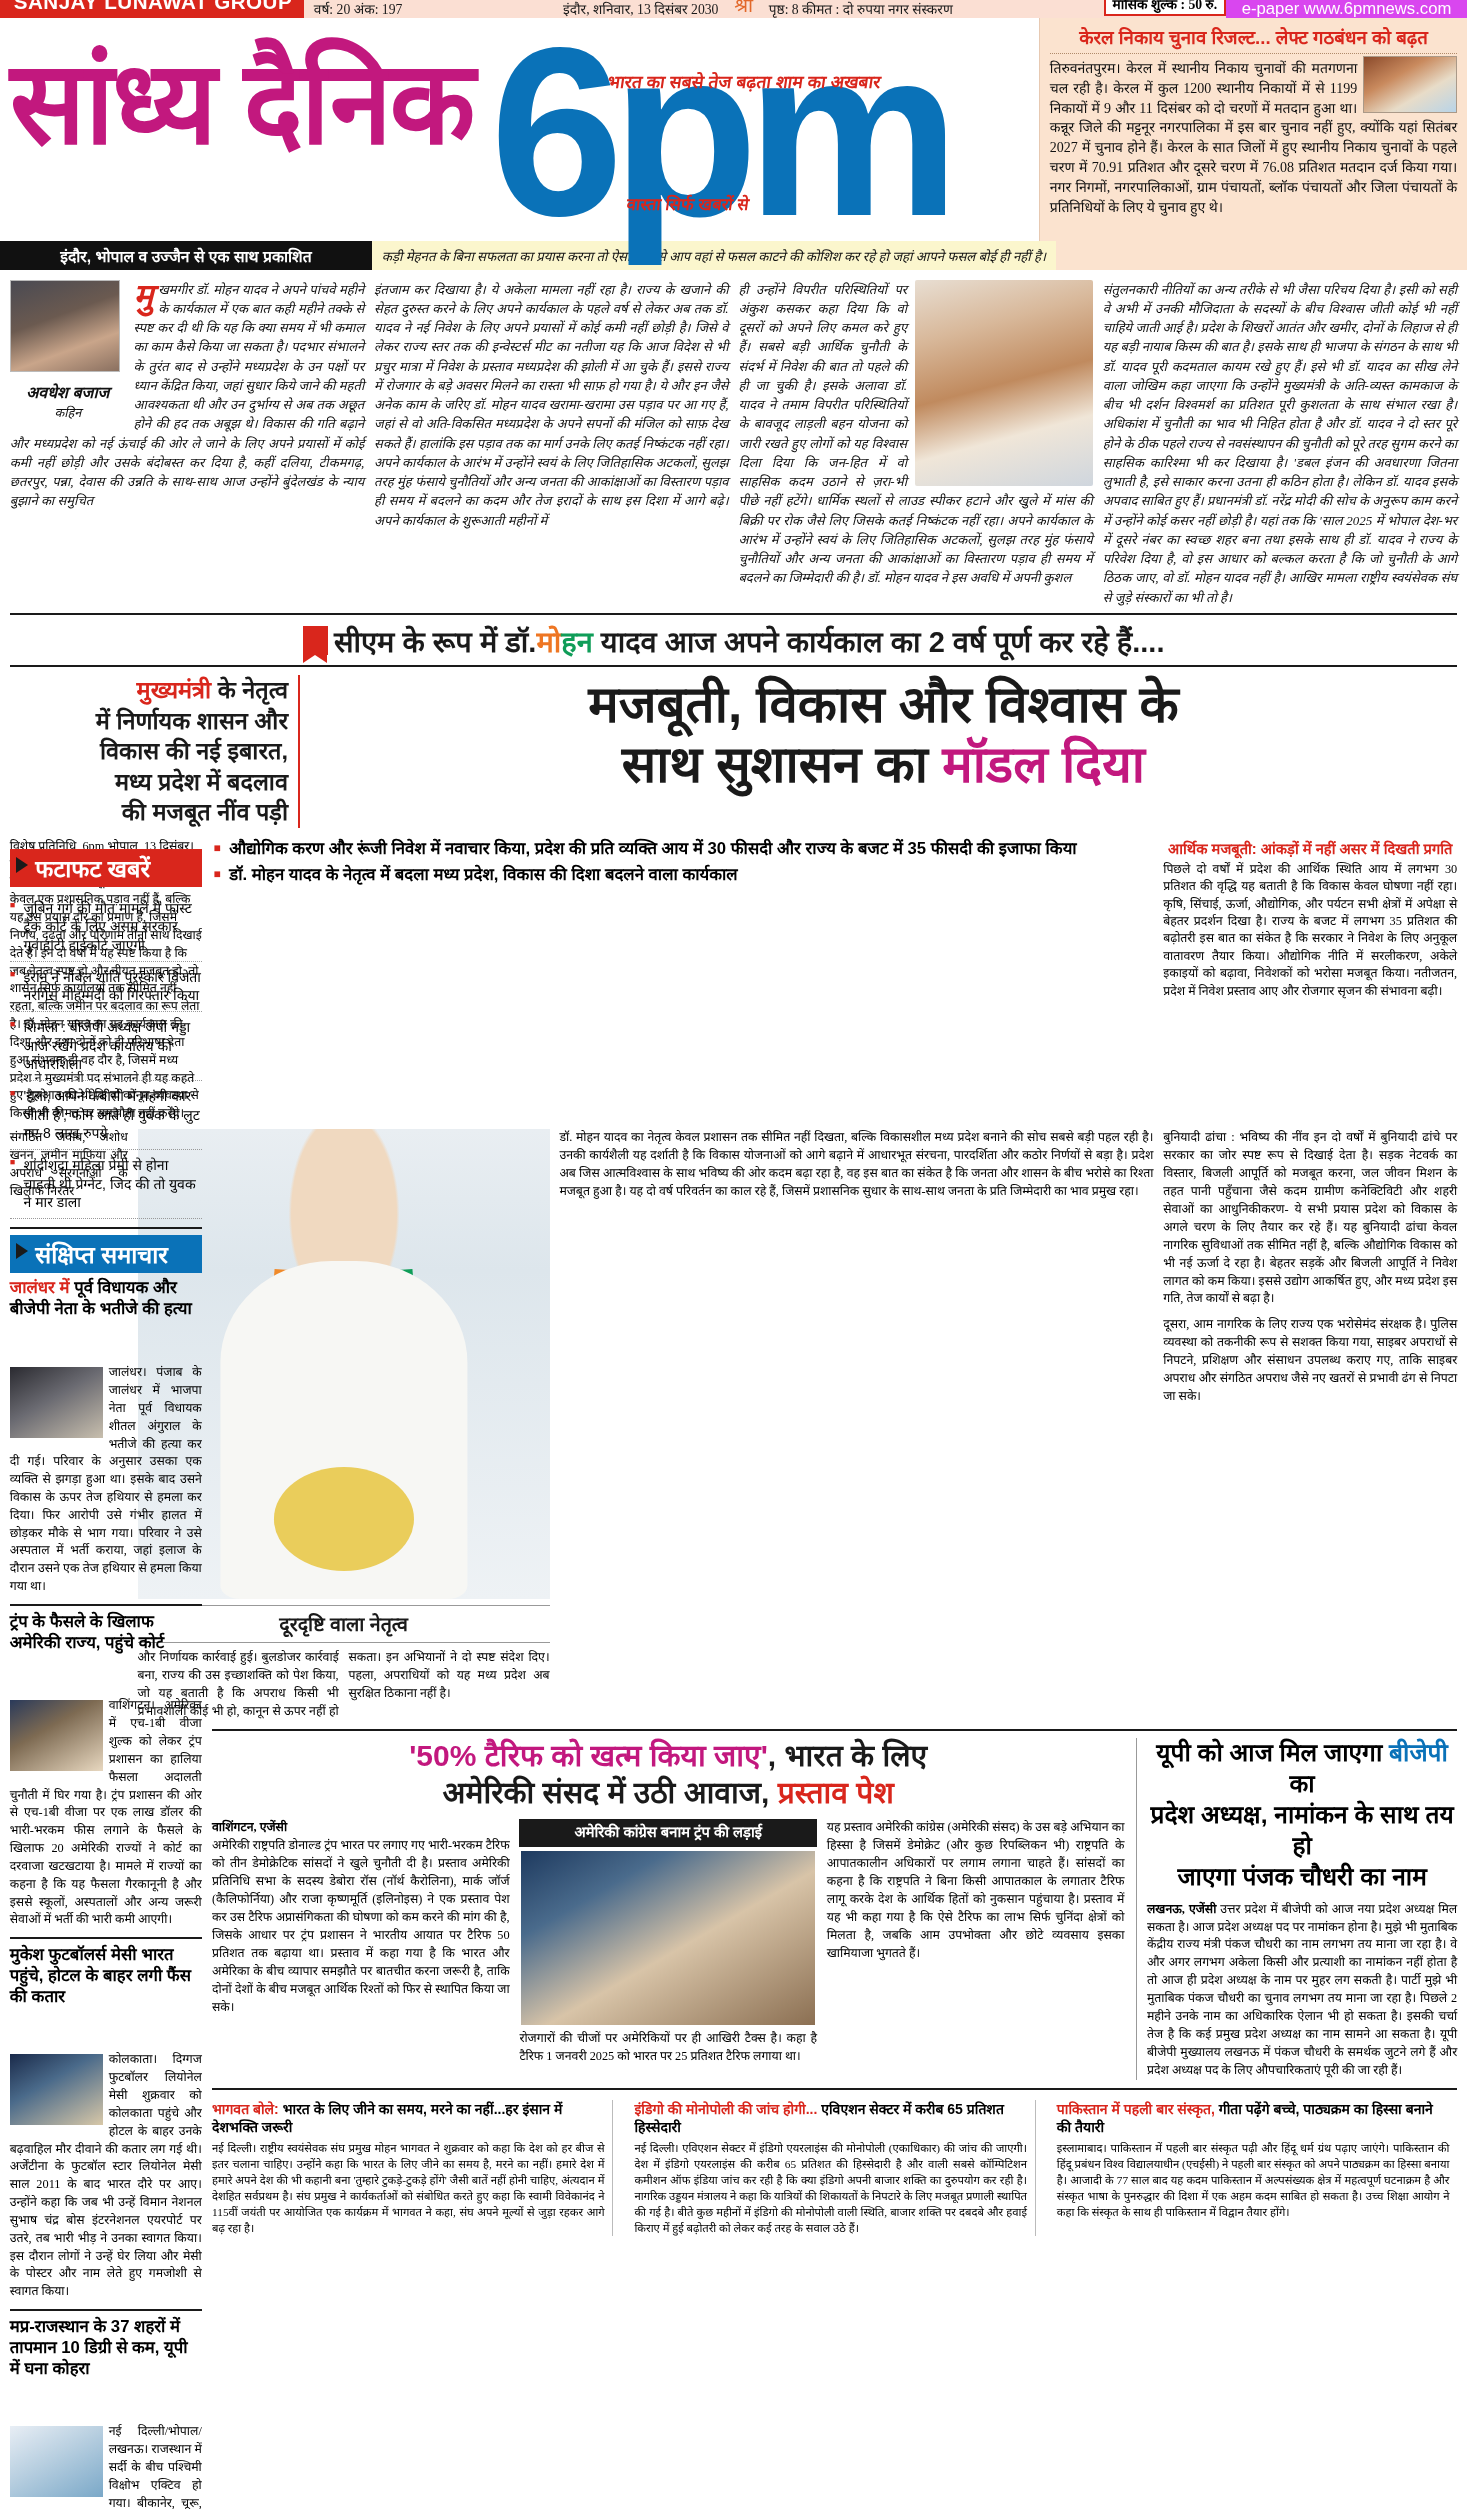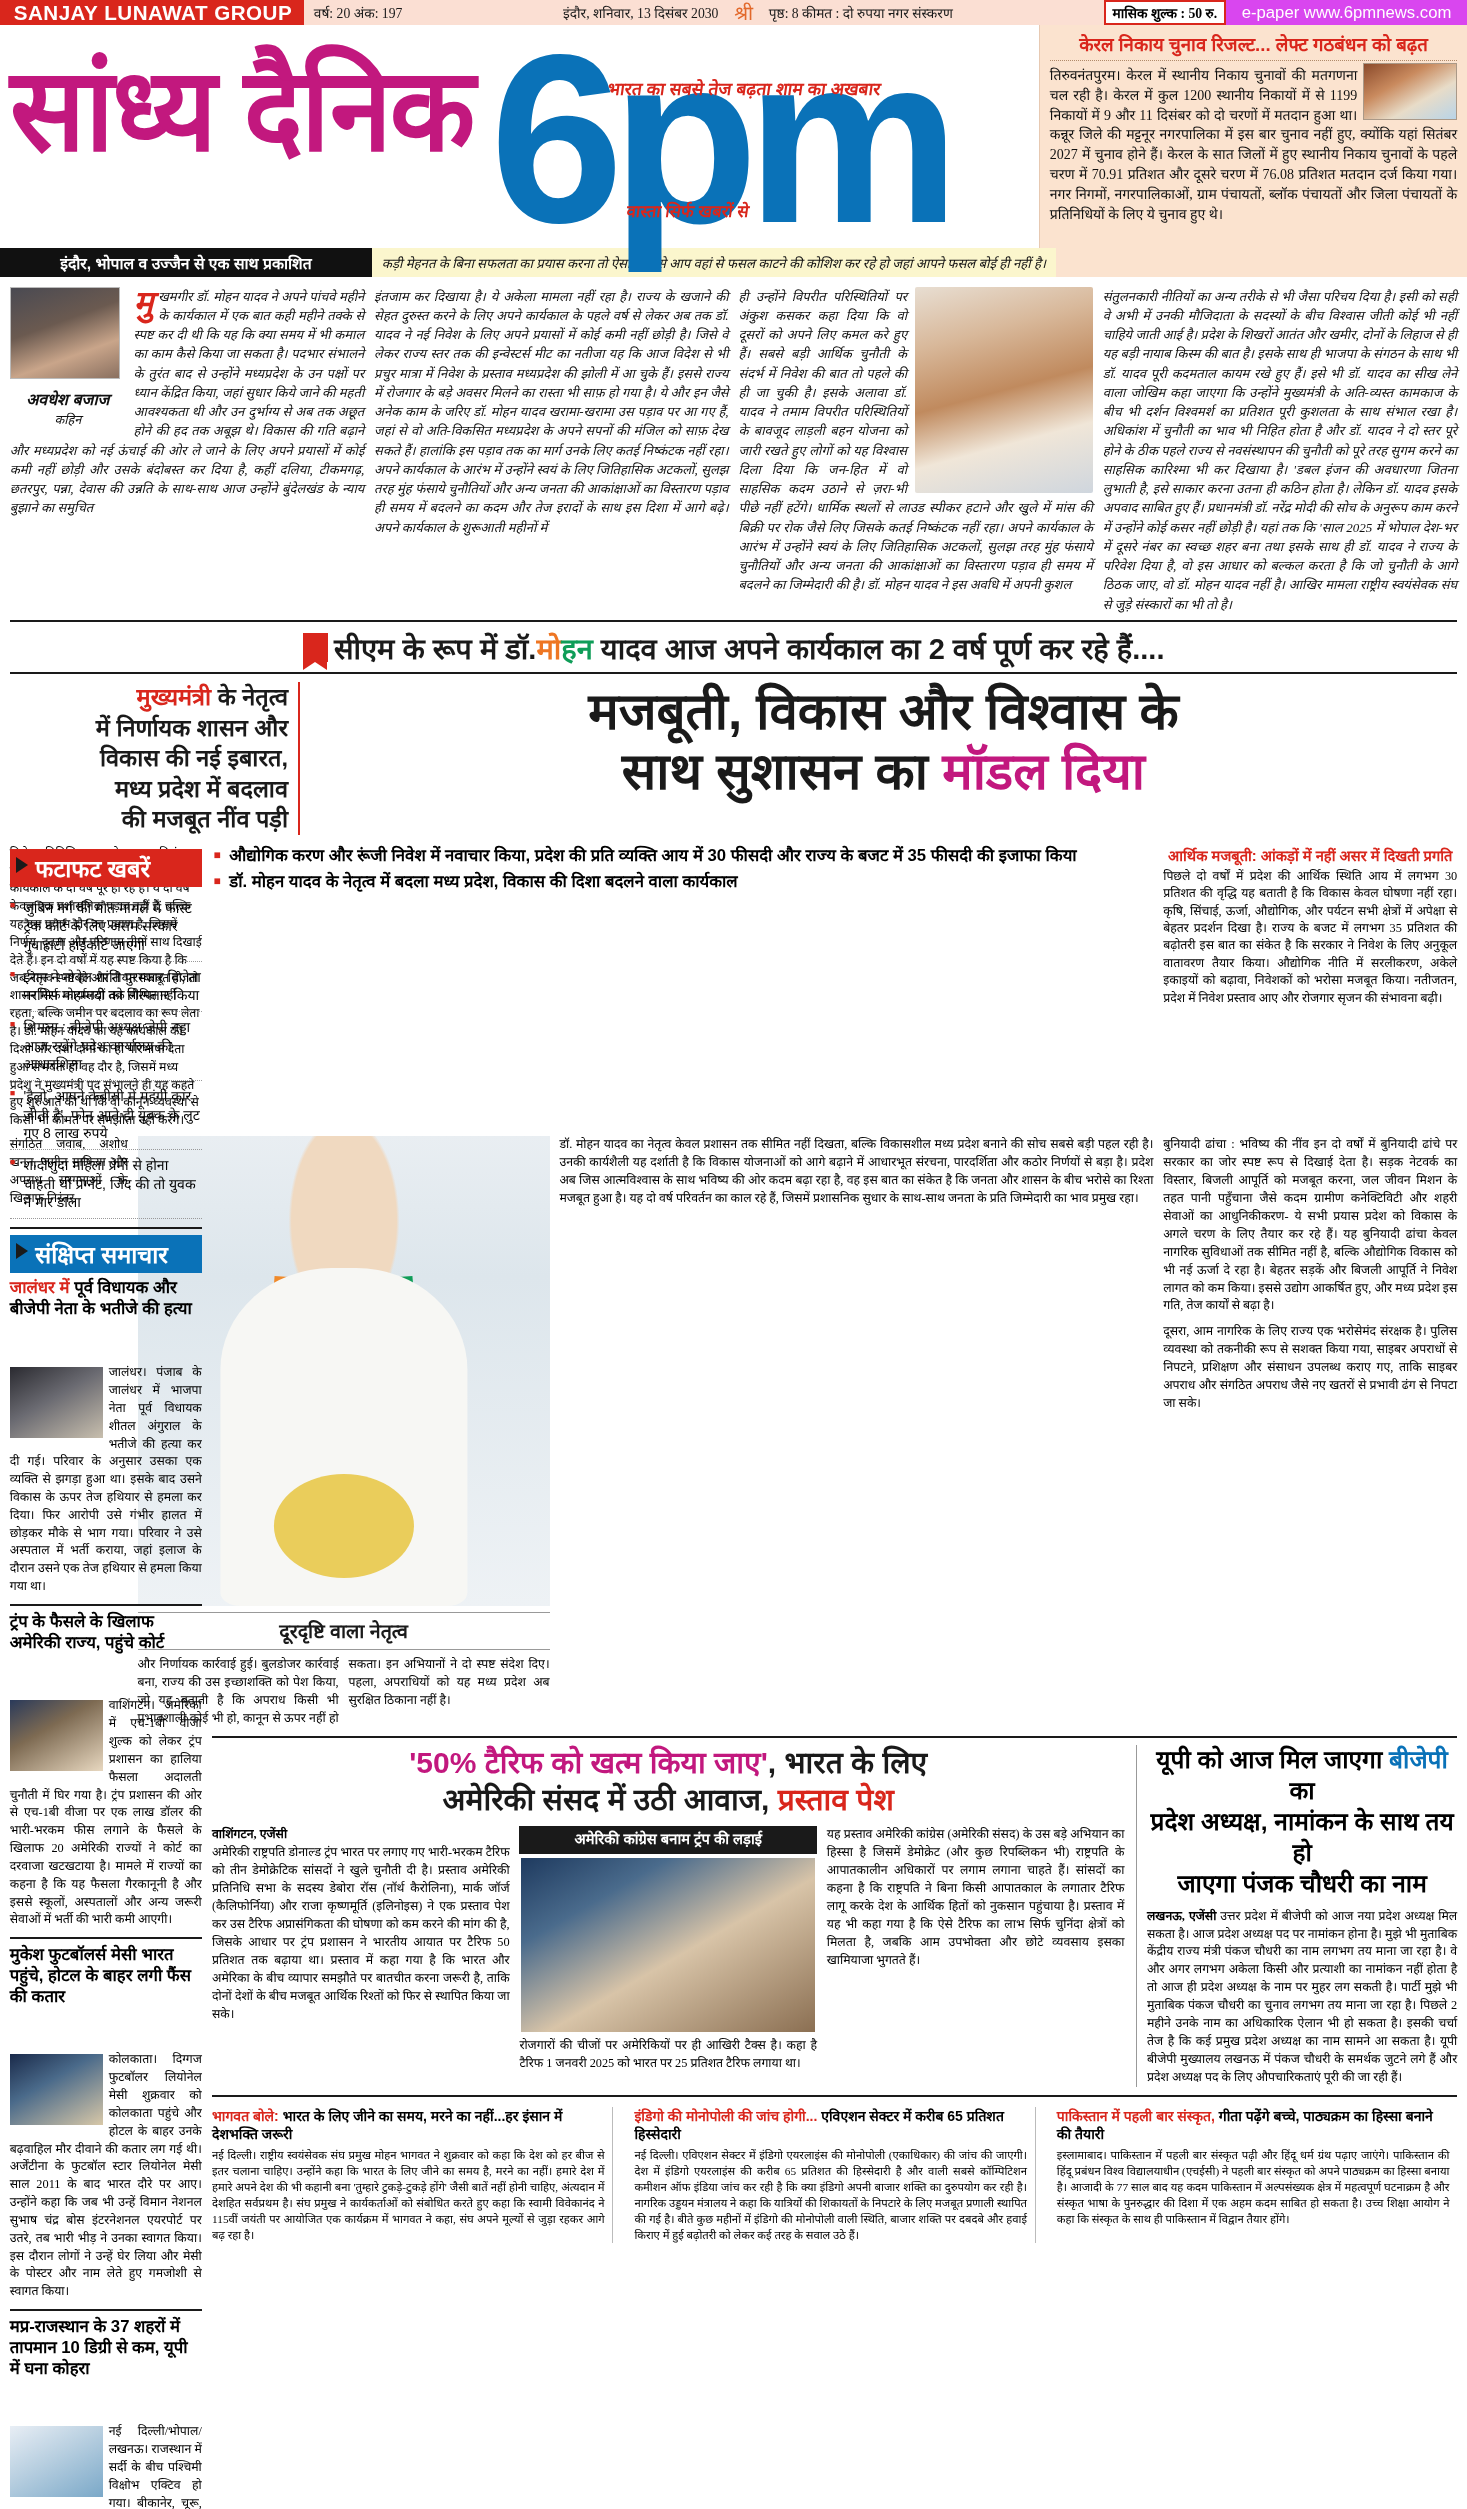--- a/index.html
+++ b/index.html
@@ -13,7 +13,7 @@
   .page { width: 1467px; height: 2509px; position: relative; background:#fff; }
 
   
-  .topbar { display: flex; align-items: center; height: 25px; background:#fbdfd3; }
+  .topbar { display: flex; align-items: flex-end; height: 18px; background:#fbdfd3; }
   .topbar-logo {
     background:#d9261c; color:#fff; font-family:"Liberation Sans", sans-serif;
     font-weight:bold; font-size:20.6px; letter-spacing:0.5px;

